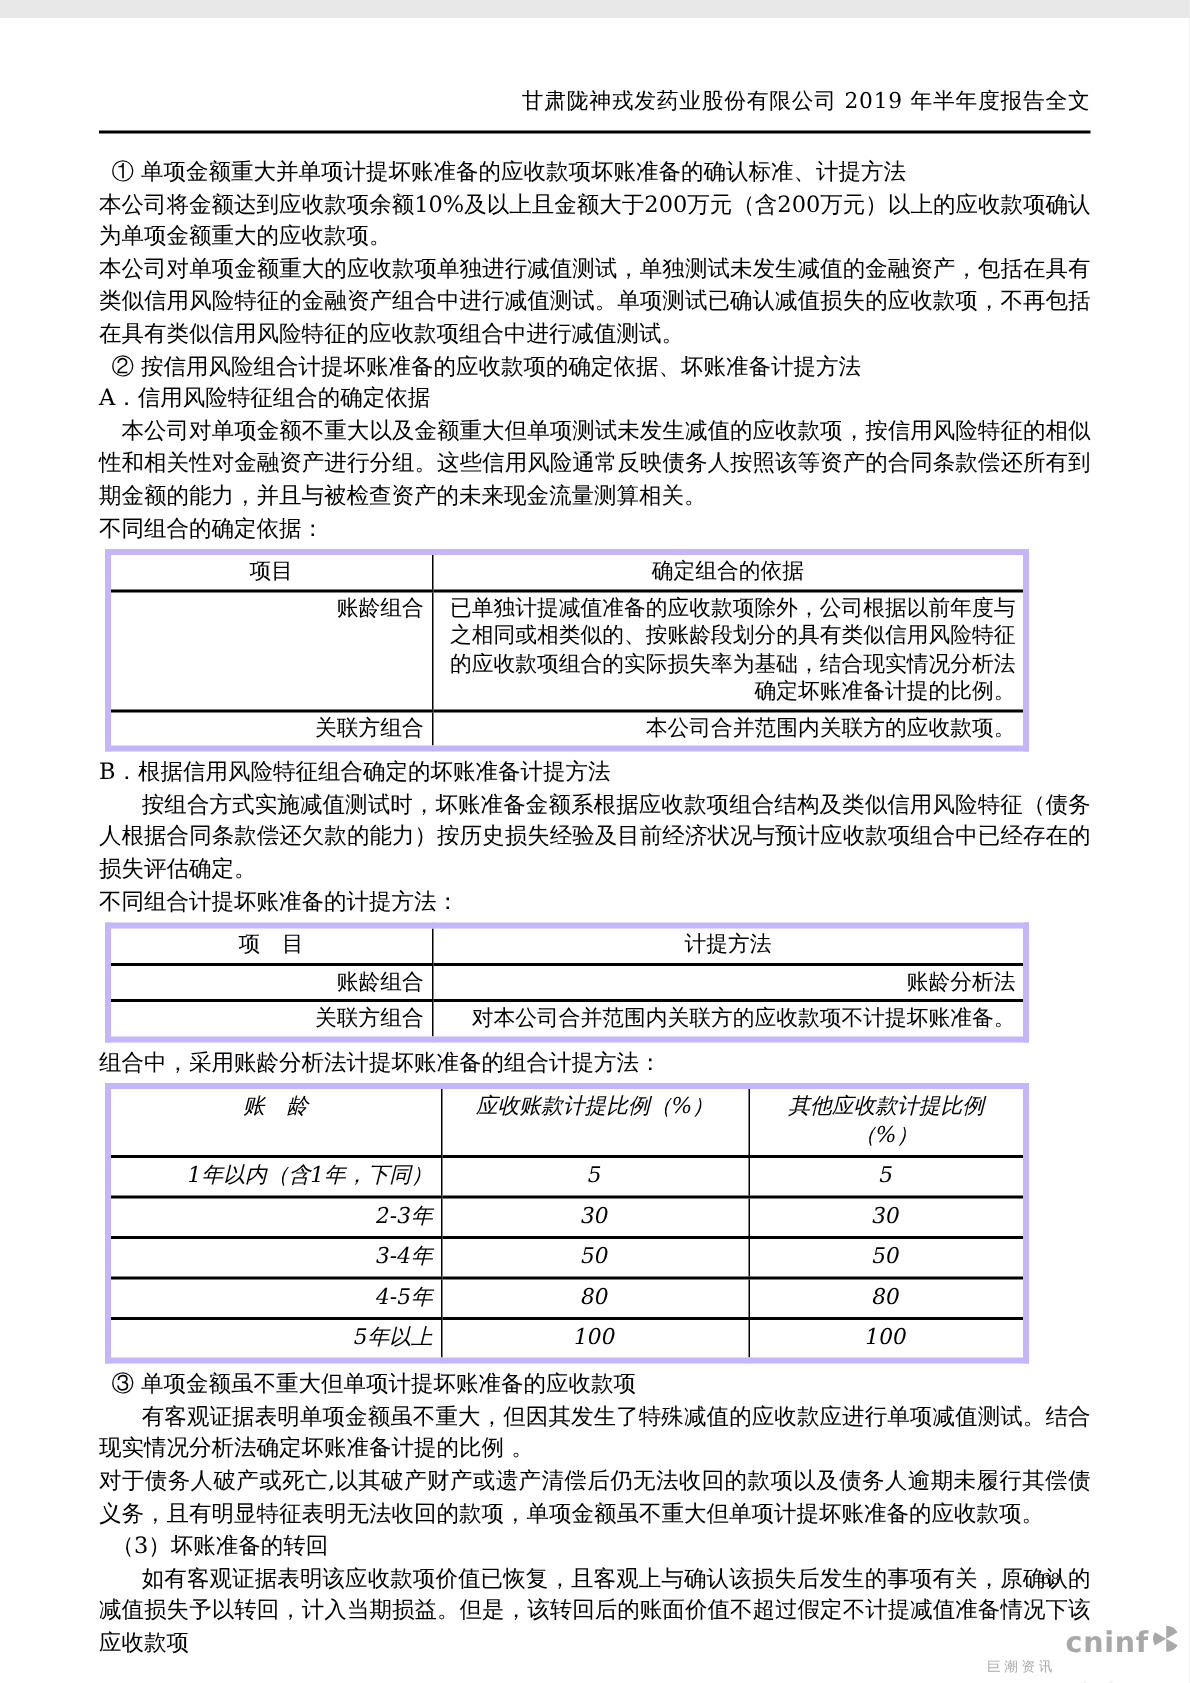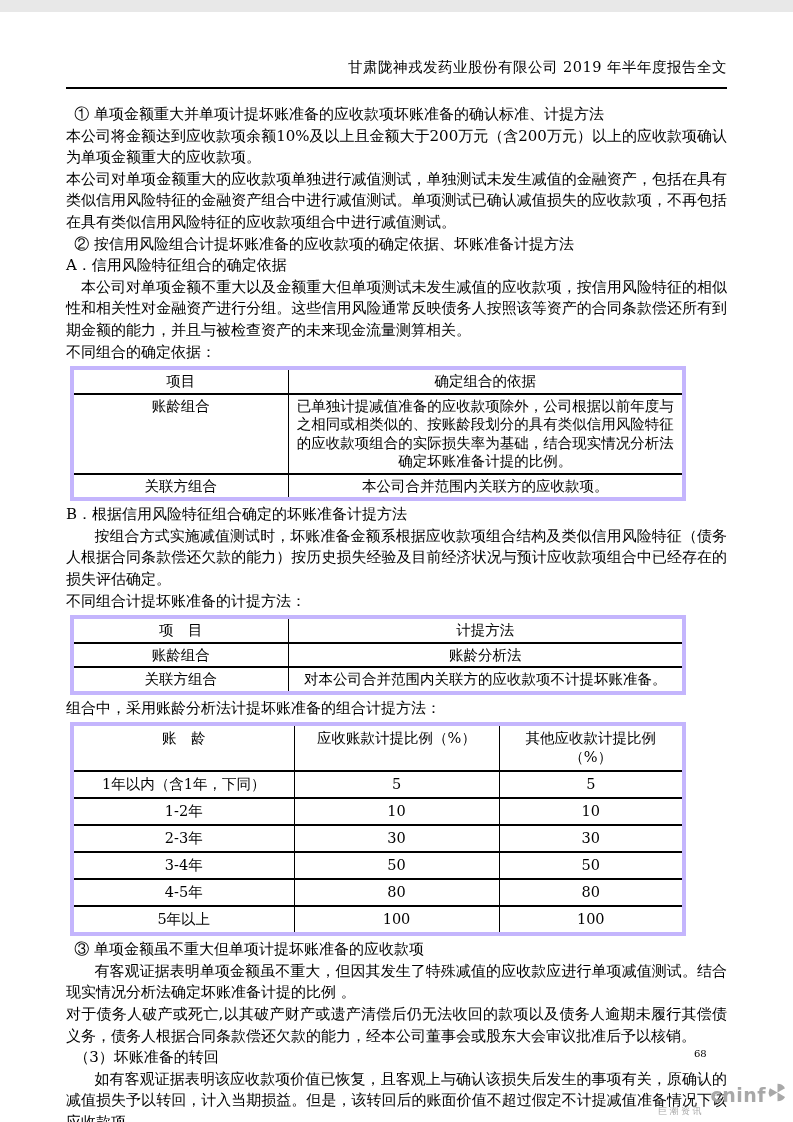--- a/index.html
+++ b/index.html
@@ -43,7 +43,7 @@
     padding:2px 5px;
     line-height:18.5px;
     vertical-align:top;
-    text-align:center;
+    text-align:right;
     font-weight:normal;
   }
   table.tbl th { text-align:center; }

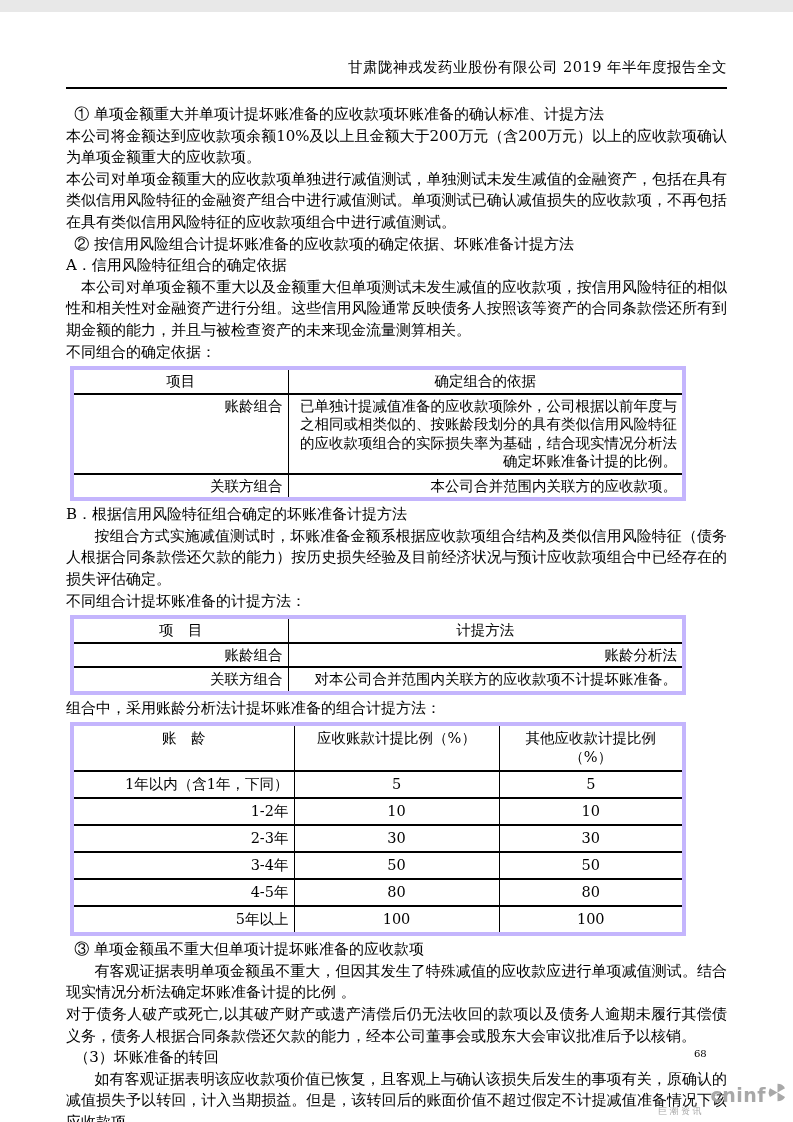--- a/index.html
+++ b/index.html
@@ -48,7 +48,7 @@
   }
   table.tbl th { text-align:center; }
   table.tbl td.center { text-align:center; }
-  table.aging th, table.aging td { line-height:19px; padding:3px 5px; }
+  table.aging th, table.aging td { line-height:19px; padding:3px 5px;font-style:italic; }
 
   .page-number {
     position:absolute; left:694px; top:1036px;

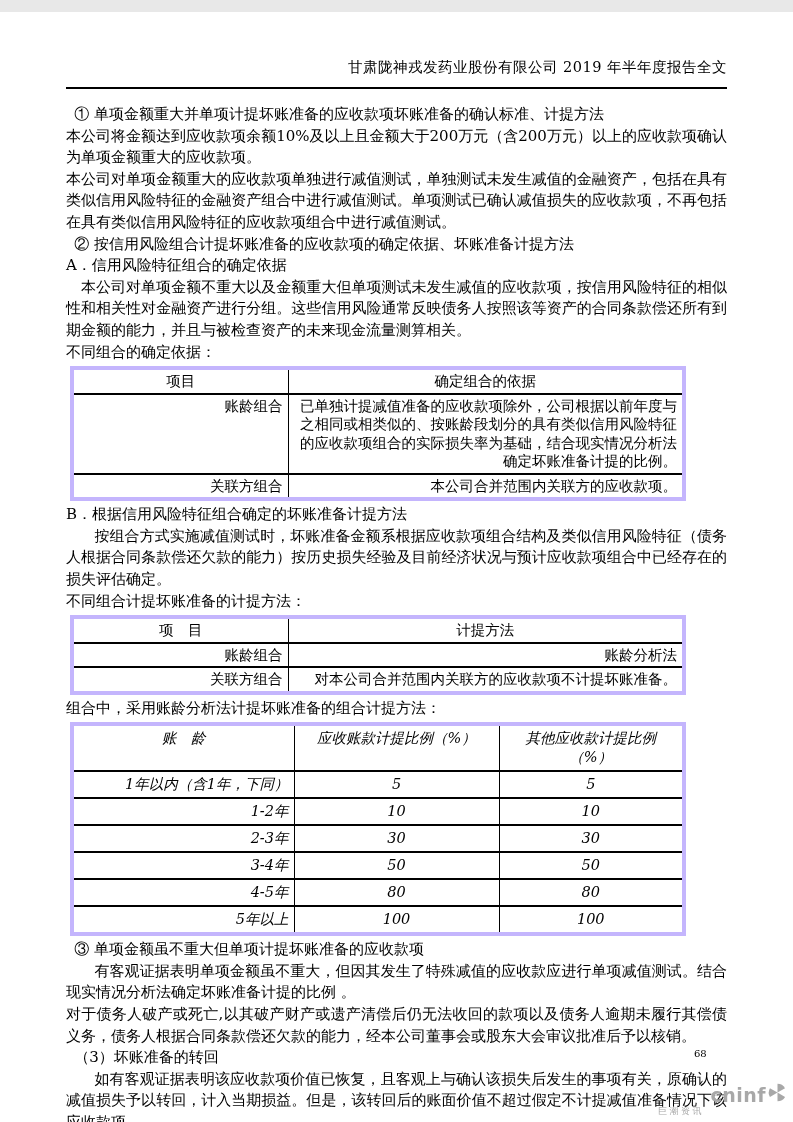--- a/index.html
+++ b/index.html
@@ -149,11 +149,6 @@
           <td>1年以内（含1年，下同）</td>
           <td class="center">5</td>
           <td class="center">5</td>
-        </tr>
-        <tr>
-          <td>1-2年</td>
-          <td class="center">10</td>
-          <td class="center">10</td>
         </tr>
         <tr>
           <td>2-3年</td>

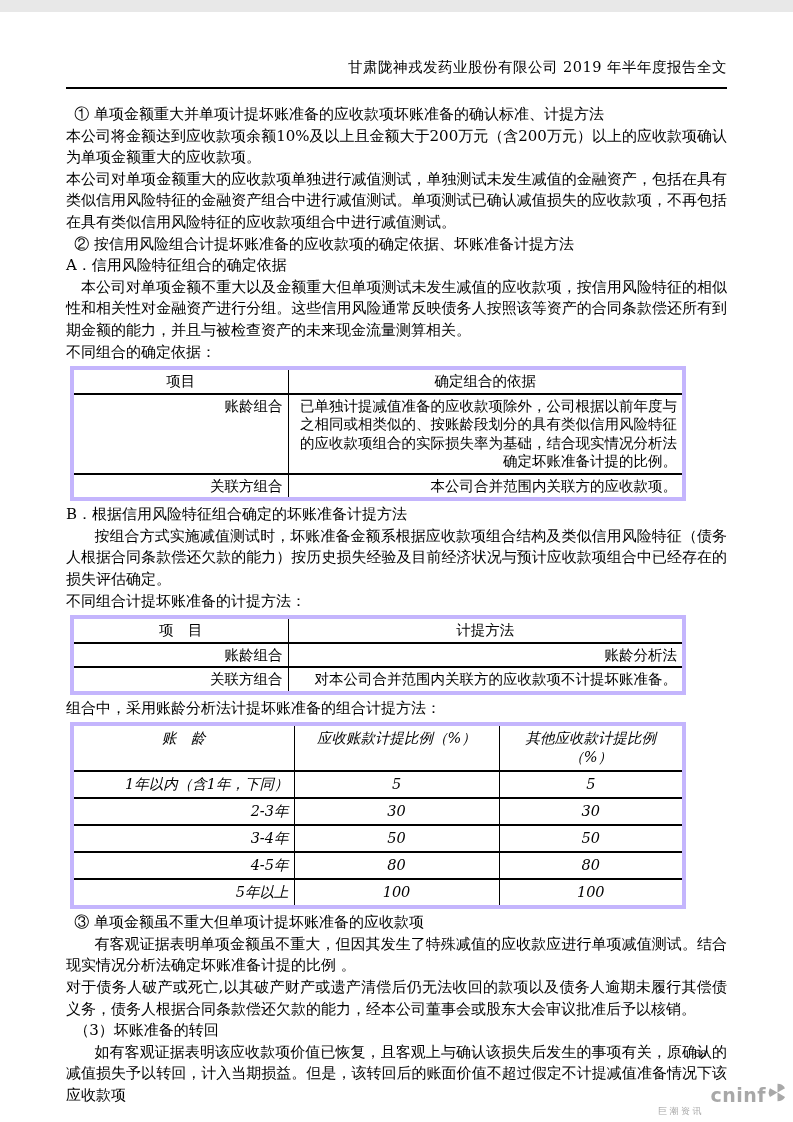--- a/index.html
+++ b/index.html
@@ -175,7 +175,7 @@
 
       <p class="ind-half">③ 单项金额虽不重大但单项计提坏账准备的应收款项</p>
       <p class="ind-2">有客观证据表明单项金额虽不重大，但因其发生了特殊减值的应收款应进行单项减值测试。结合现实情况分析法确定坏账准备计提的比例 。</p>
-      <p>对于债务人破产或死亡,以其破产财产或遗产清偿后仍无法收回的款项以及债务人逾期未履行其偿债义务，债务人根据合同条款偿还欠款的能力，经本公司董事会或股东大会审议批准后予以核销。</p>
+      <p>对于债务人破产或死亡,以其破产财产或遗产清偿后仍无法收回的款项以及债务人逾期未履行其偿债义务，且有明显特征表明无法收回的款项，单项金额虽不重大但单项计提坏账准备的应收款项。</p>
       <p class="ind-half">（3）坏账准备的转回</p>
       <p class="ind-2">如有客观证据表明该应收款项价值已恢复，且客观上与确认该损失后发生的事项有关，原确认的减值损失予以转回，计入当期损益。但是，该转回后的账面价值不超过假定不计提减值准备情况下该应收款项</p>
 

